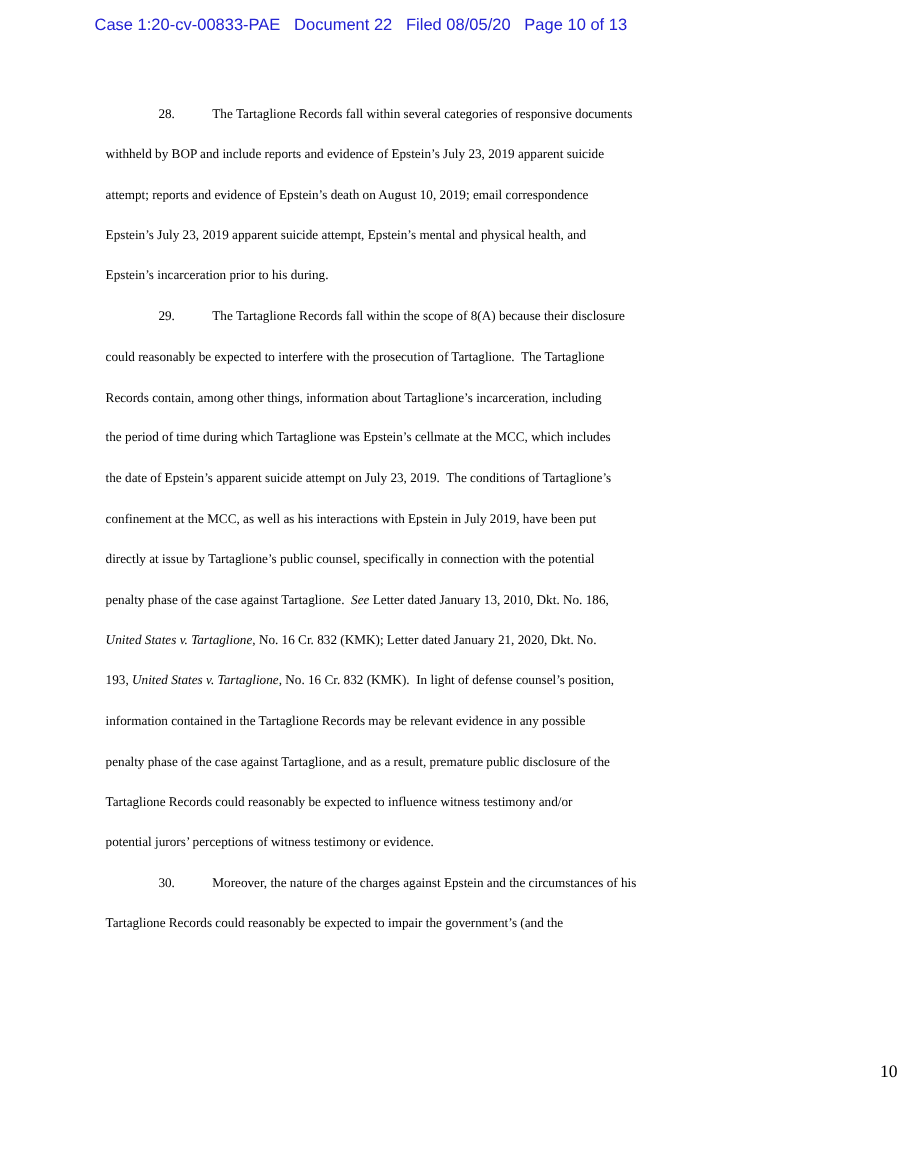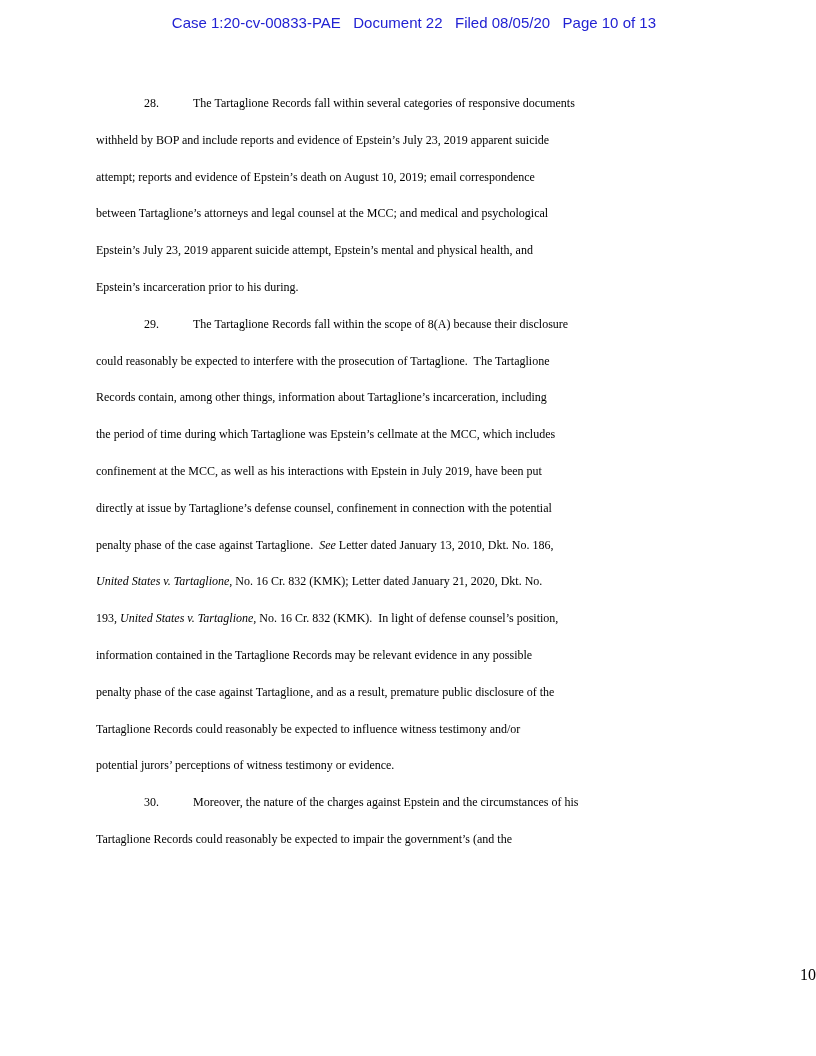--- a/index.html
+++ b/index.html
@@ -19,7 +19,7 @@
     top: 14px;
     left: 0;
     width: 656px;
-    text-align: right;
+    text-align: center;
     font-family: "Liberation Sans", sans-serif;
     font-size: 15px;
     white-space: pre;

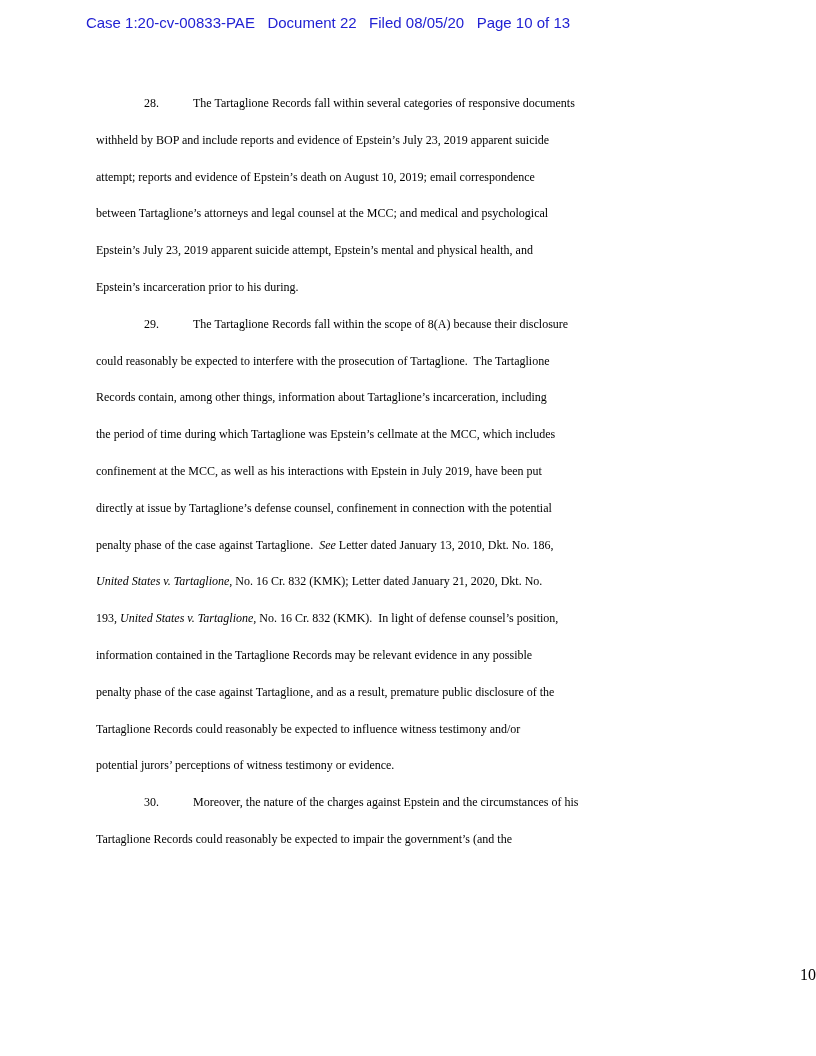--- a/index.html
+++ b/index.html
@@ -67,7 +67,6 @@
       <div class="line"><span class="pnum">28.</span><span>The Tartaglione Records fall within several categories of responsive documents</span></div>
       <div class="line"><span>withheld by BOP and include reports and evidence of Epstein’s July 23, 2019 apparent suicide</span></div>
       <div class="line"><span>attempt; reports and evidence of Epstein’s death on August 10, 2019; email correspondence</span></div>
-      <div class="line"><span>between Tartaglione’s attorneys and legal counsel at the MCC; and medical and psychological</span></div>
       <div class="line"><span>Epstein’s July 23, 2019 apparent suicide attempt, Epstein’s mental and physical health, and</span></div>
       <div class="line"><span>Epstein’s incarceration prior to his during.</span></div>
       <div class="line"><span class="pnum">29.</span><span>The Tartaglione Records fall within the scope of 8(A) because their disclosure</span></div>

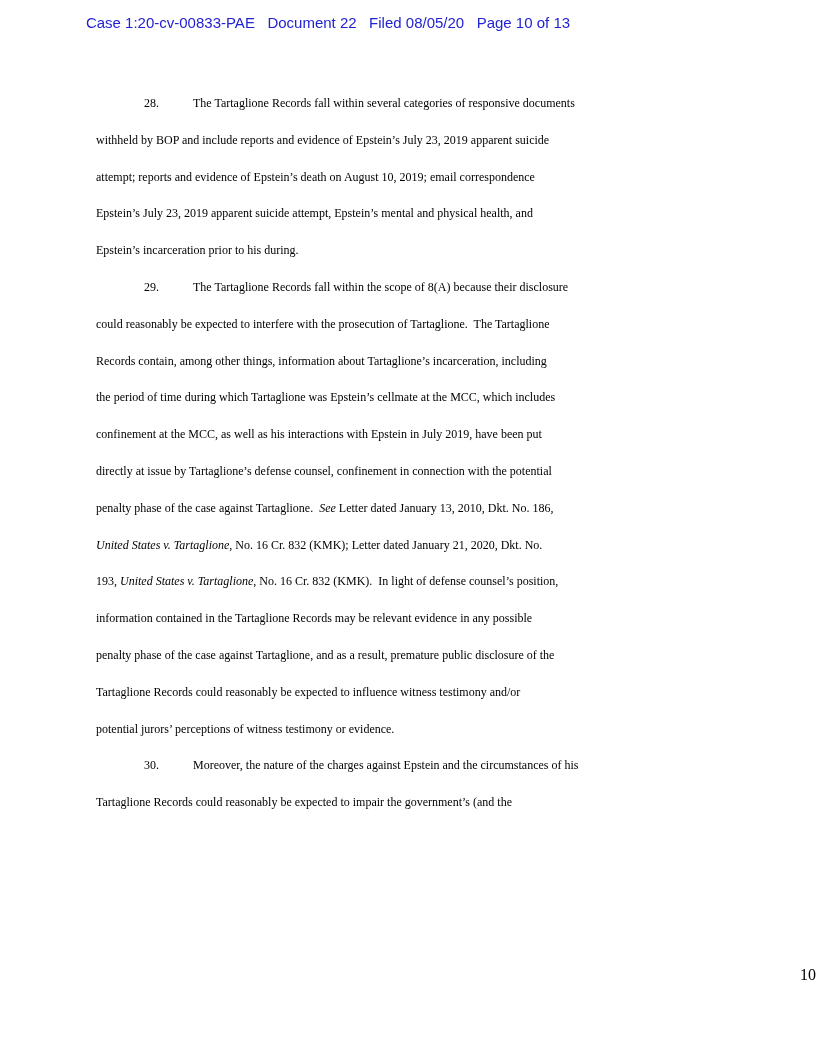--- a/index.html
+++ b/index.html
@@ -73,6 +73,7 @@
       <div class="line"><span>could reasonably be expected to interfere with the prosecution of Tartaglione.  The Tartaglione</span></div>
       <div class="line"><span>Records contain, among other things, information about Tartaglione’s incarceration, including</span></div>
       <div class="line"><span>the period of time during which Tartaglione was Epstein’s cellmate at the MCC, which includes</span></div>
+      <div class="line"><span>the date of Epstein’s apparent suicide attempt on July 23, 2019.  The conditions of Tartaglione’s</span></div>
       <div class="line"><span>confinement at the MCC, as well as his interactions with Epstein in July 2019, have been put</span></div>
       <div class="line"><span>directly at issue by Tartaglione’s defense counsel, confinement in connection with the potential</span></div>
       <div class="line"><span>penalty phase of the case against Tartaglione.  </span><span class="italic">See</span><span> Letter dated January 13, 2010, Dkt. No. 186,</span></div>

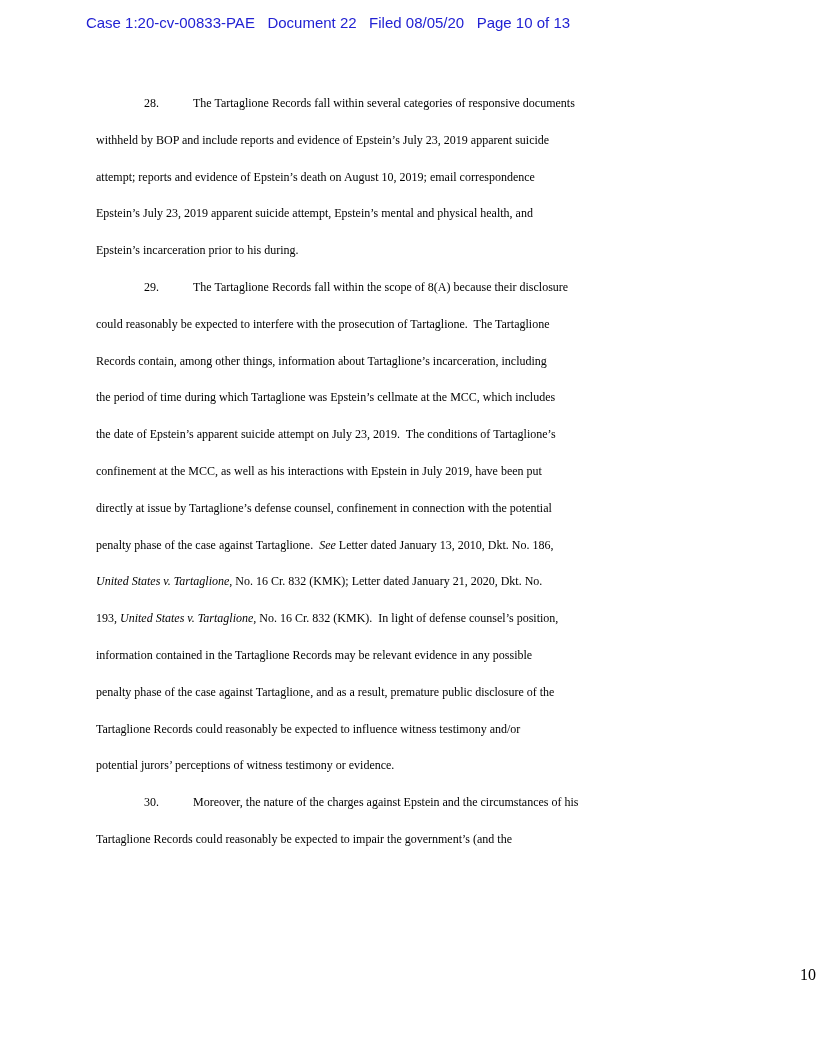--- a/index.html
+++ b/index.html
@@ -75,7 +75,7 @@
       <div class="line"><span>the period of time during which Tartaglione was Epstein’s cellmate at the MCC, which includes</span></div>
       <div class="line"><span>the date of Epstein’s apparent suicide attempt on July 23, 2019.  The conditions of Tartaglione’s</span></div>
       <div class="line"><span>confinement at the MCC, as well as his interactions with Epstein in July 2019, have been put</span></div>
-      <div class="line"><span>directly at issue by Tartaglione’s defense counsel, confinement in connection with the potential</span></div>
+      <div class="line"><span>directly at issue by Tartaglione’s public counsel, specifically in connection with the potential</span></div>
       <div class="line"><span>penalty phase of the case against Tartaglione.  </span><span class="italic">See</span><span> Letter dated January 13, 2010, Dkt. No. 186,</span></div>
       <div class="line"><span class="italic">United States v. Tartaglione</span><span>, No. 16 Cr. 832 (KMK); Letter dated January 21, 2020, Dkt. No.</span></div>
       <div class="line"><span>193, </span><span class="italic">United States v. Tartaglione</span><span>, No. 16 Cr. 832 (KMK).  In light of defense counsel’s position,</span></div>

